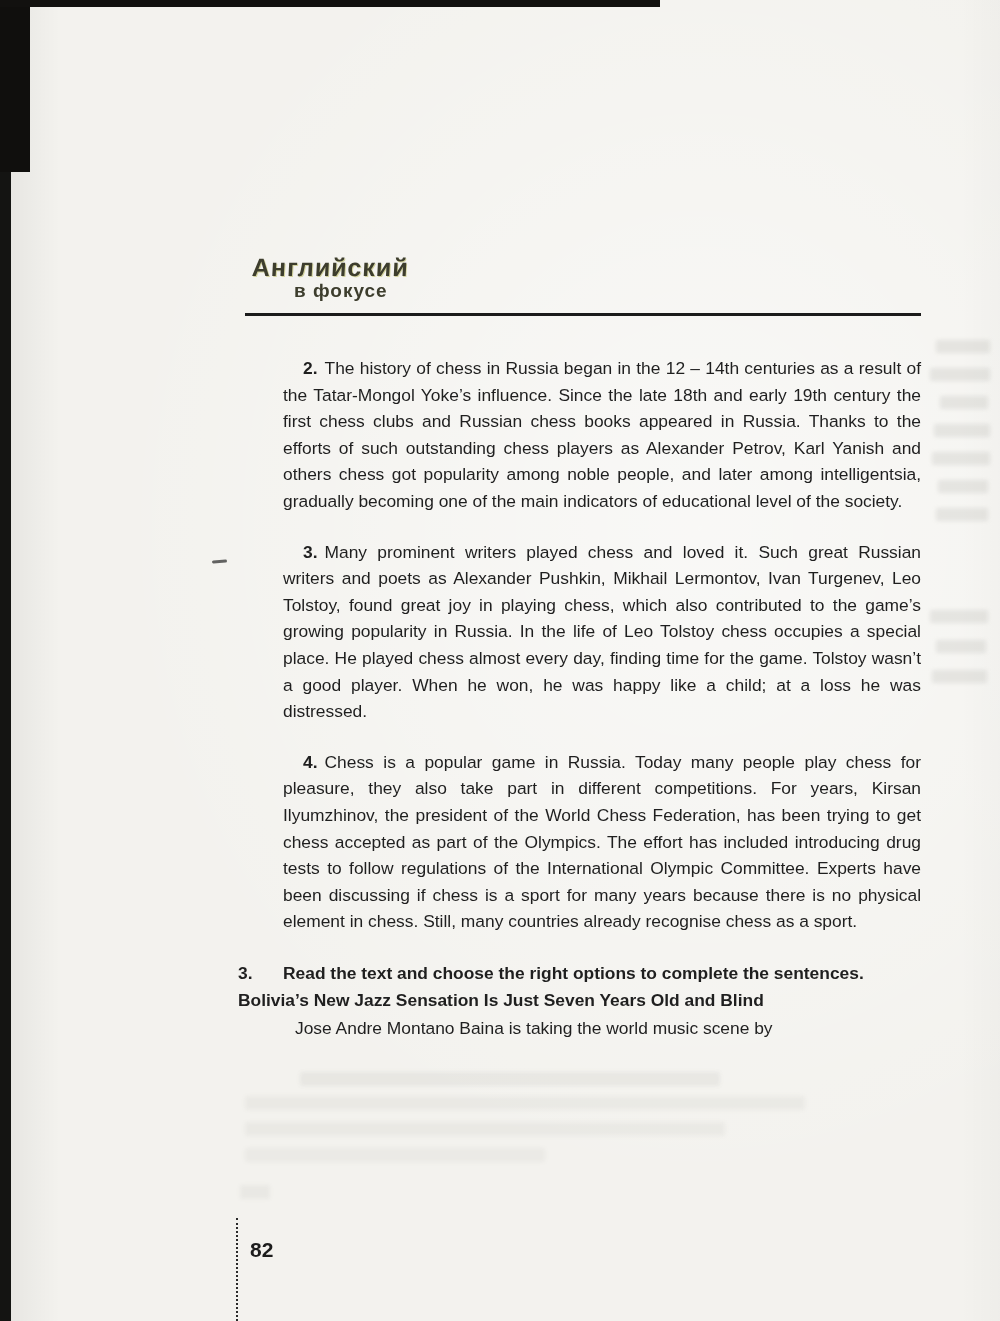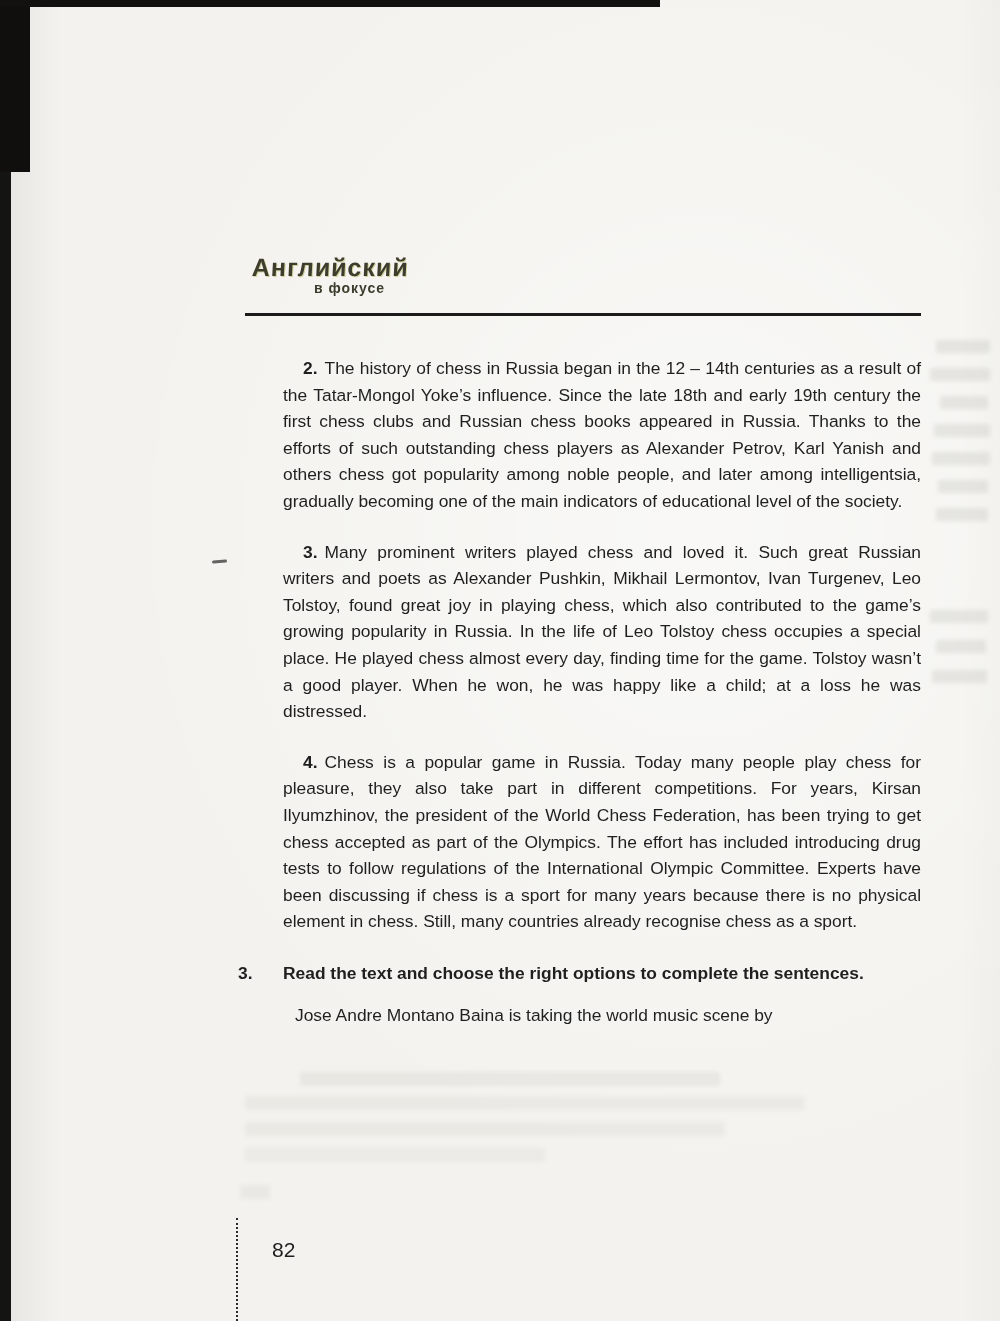--- a/index.html
+++ b/index.html
@@ -31,7 +31,7 @@
     text-shadow:1px 1px 0 rgba(170,170,60,0.45);
     transform:skewX(-3deg);
   }
-  .logo-line2{font-size:14px;font-weight:800;margin-left:62px;margin-top:-2px;letter-spacing:1px;}
+  .logo-line2{font-size:19px;font-weight:800;margin-left:42px;margin-top:-2px;letter-spacing:1px;}
 
   .rule{position:absolute;left:245px;top:313px;width:676px;height:3px;background:#1b1b1b;}
 

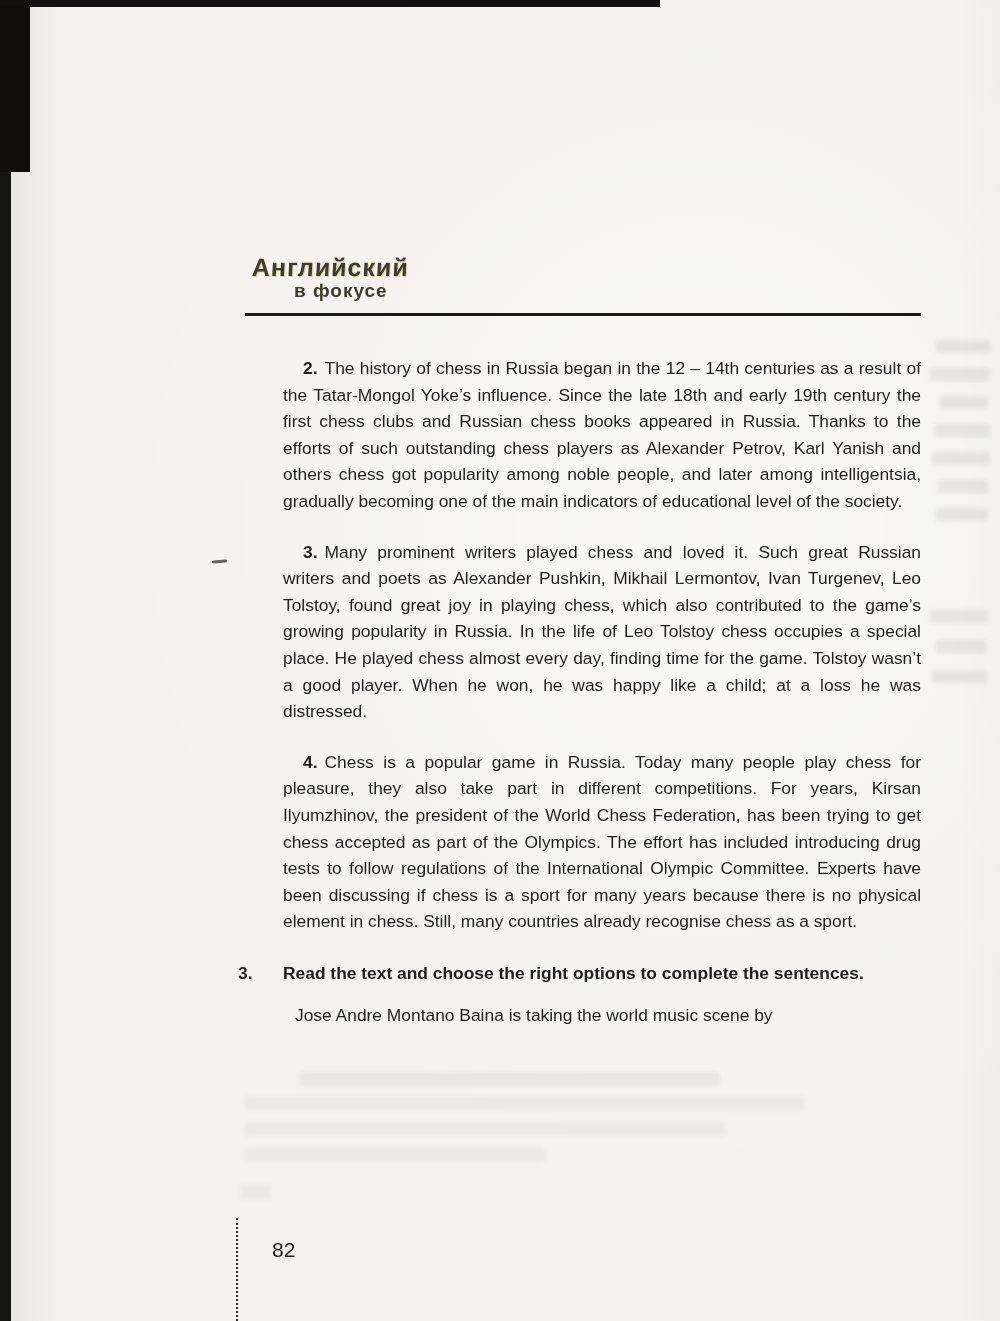--- a/index.html
+++ b/index.html
@@ -102,6 +102,7 @@
       <span class="task-text">Read the text and choose the right options to complete the sentences.</span>
     </div>
 
+    <div class="article-title">Bolivia’s New Jazz Sensation Is Just Seven Years Old and Blind</div>
     <p class="article-line">Jose Andre Montano Baina is taking the world music scene by</p>
   </div>
 

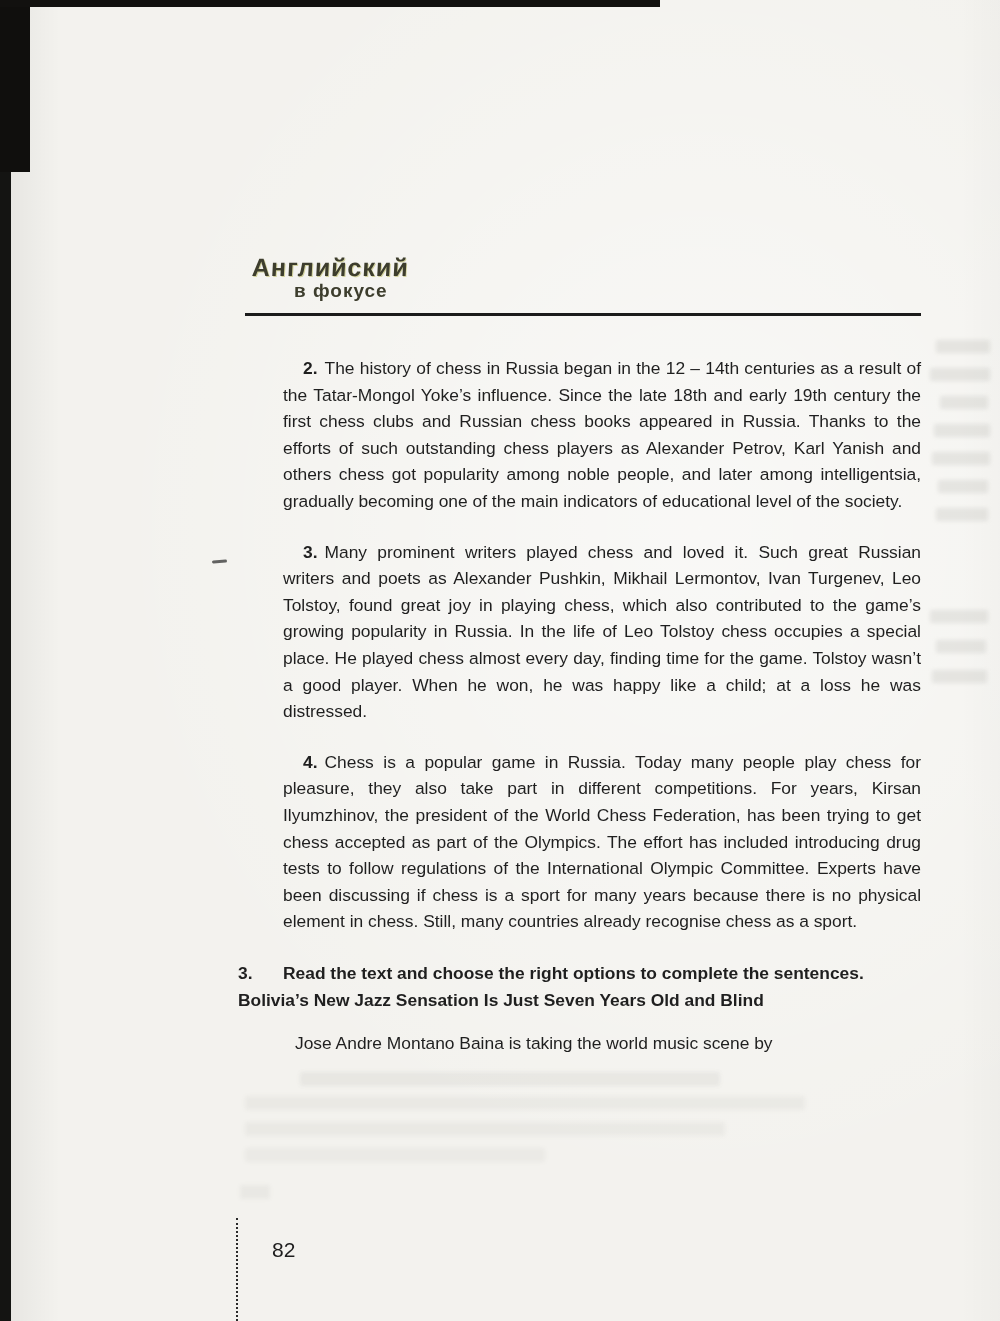--- a/index.html
+++ b/index.html
@@ -50,7 +50,7 @@
   .task-num{width:45px;flex:none;}
   .task-text{width:638px;}
   .article-title{font-weight:bold;margin-top:1px;}
-  .article-line{margin:16px;margin-left:45px;text-indent:12px;}
+  .article-line{margin:1px;margin-left:45px;text-indent:12px;}
 
   
   .dotted-line{position:absolute;left:236px;top:1218px;height:103px;border-left:2.5px dotted #2a2a2a;}

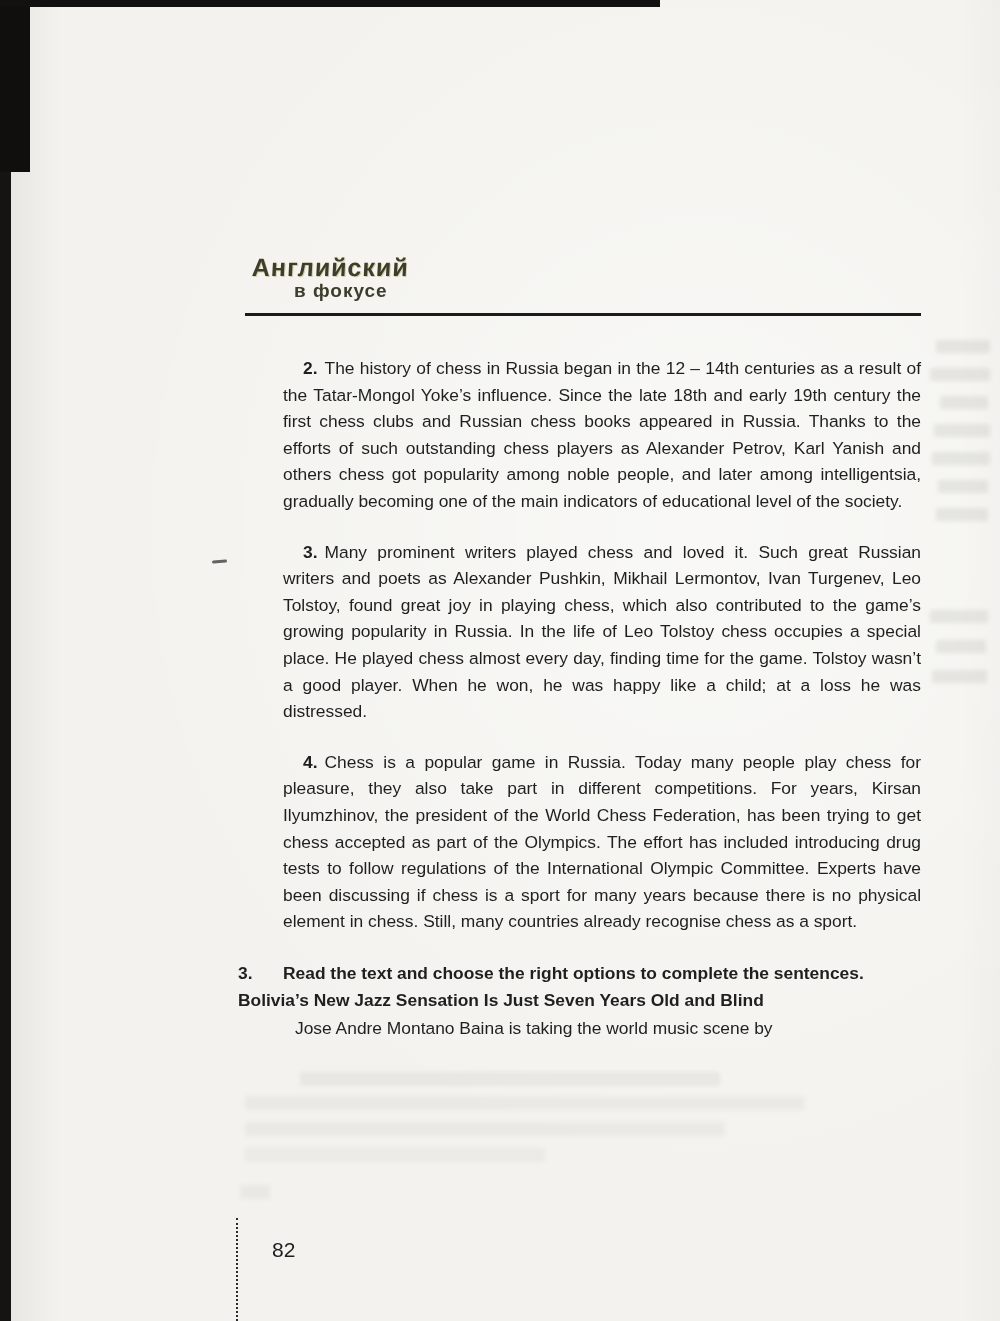--- a/index.html
+++ b/index.html
@@ -54,7 +54,7 @@
 
   
   .dotted-line{position:absolute;left:236px;top:1218px;height:103px;border-left:2.5px dotted #2a2a2a;}
-  .page-number{position:absolute;left:272px;top:1238px;font-size:21px;font-weight:normal;color:#1d1d1d;}
+  .page-number{position:absolute;left:250px;top:1238px;font-size:21px;font-weight:bold;color:#1d1d1d;}
 </style>
 </head>
 <body>

